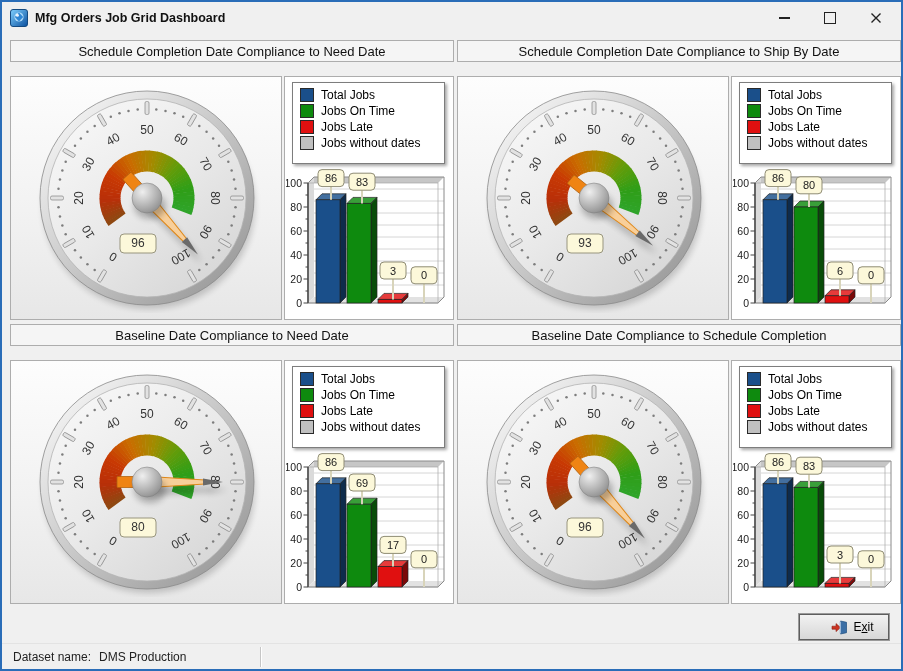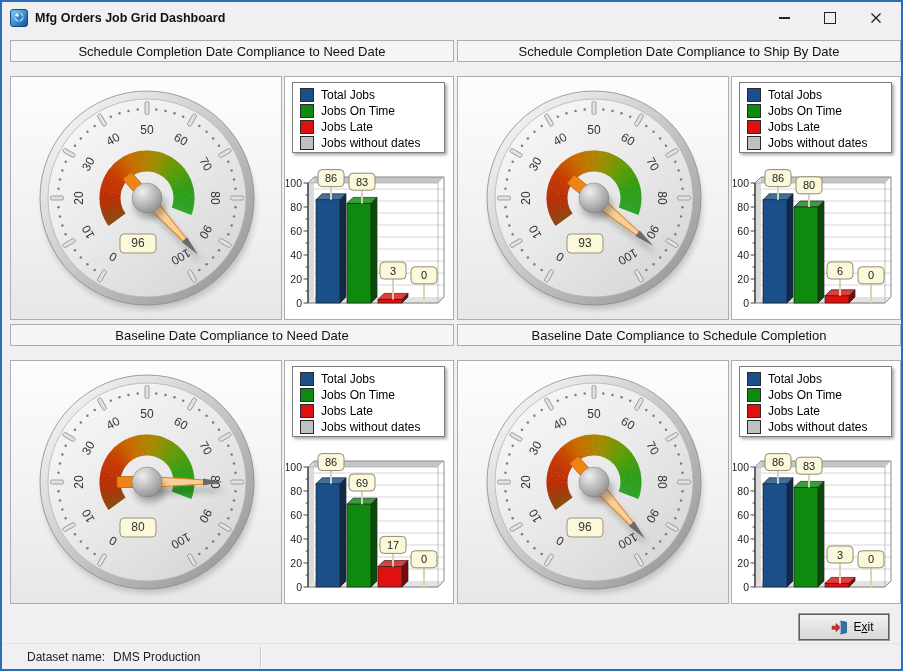--- a/index.html
+++ b/index.html
@@ -20,7 +20,7 @@
   .gauge-panel{position:absolute;left:0;top:36px;width:272px;height:244px;box-sizing:border-box;border:1px solid #adadad;background:linear-gradient(180deg,#fdfdfd 0%,#f2f2f2 55%,#e7e7e7 100%);}
   .chart-panel{position:absolute;left:274px;top:36px;width:170px;height:244px;box-sizing:border-box;border:1px solid #adadad;background:#ffffff;}
   .gauge-host{position:absolute;left:21px;top:6px;width:230px;height:230px;}
-  .legend-box{position:absolute;left:7px;top:5px;right:8px;background:#fff;border:1px solid #7d7d7d;box-shadow:2px 2px 3px rgba(0,0,0,0.35);padding:4px 5px 1px 7px;}
+  .legend-box{position:absolute;left:7px;top:5px;right:8px;background:#fff;border:1px solid #7d7d7d;box-shadow:2px 2px 3px rgba(0,0,0,0.35);padding:4px 5px 12px 7px;}
   .legend-row{display:flex;align-items:center;height:16px;}
   .legend-swatch{width:12px;height:12px;border:1px solid #2a2a2a;flex:0 0 auto;}
   .legend-label{margin-left:7px;font-size:12px;color:#000;white-space:nowrap;}

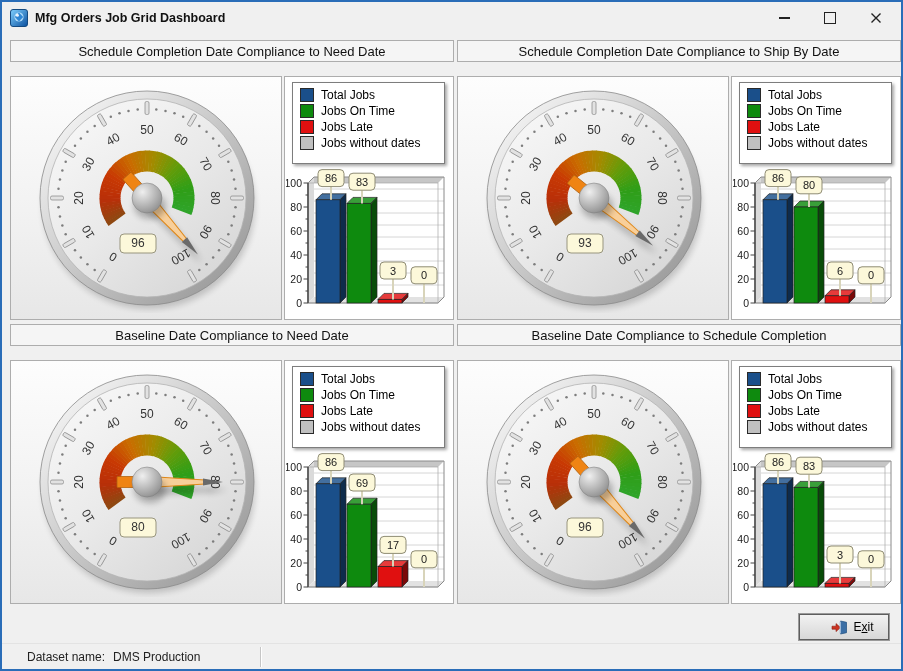--- a/index.html
+++ b/index.html
@@ -28,7 +28,7 @@
   
   .exit-btn{position:absolute;left:797px;top:612px;width:90px;height:26px;box-sizing:border-box;border:1px solid #5e5e5e;outline:1px solid #9a9a9a;background:linear-gradient(180deg,#f2f2f2,#d7d7d7);display:flex;align-items:center;justify-content:center;gap:5px;font-size:12px;color:#000;cursor:default;padding-left:17px;}
   .statusbar{position:absolute;left:0;right:0;top:641px;height:26px;background:#f0f0f0;border-top:1px solid #e3e3e3;display:flex;align-items:center;font-size:12px;color:#222;}
-  .status-label{margin-left:25px;}
+  .status-label{margin-left:11px;}
   .status-value{margin-left:8px;}
   .status-sep{position:absolute;left:258px;top:3px;bottom:3px;width:1px;background:#c6c6c6;box-shadow:1px 0 0 #fff;}
   svg text{font-family:"Liberation Sans",sans-serif;}

